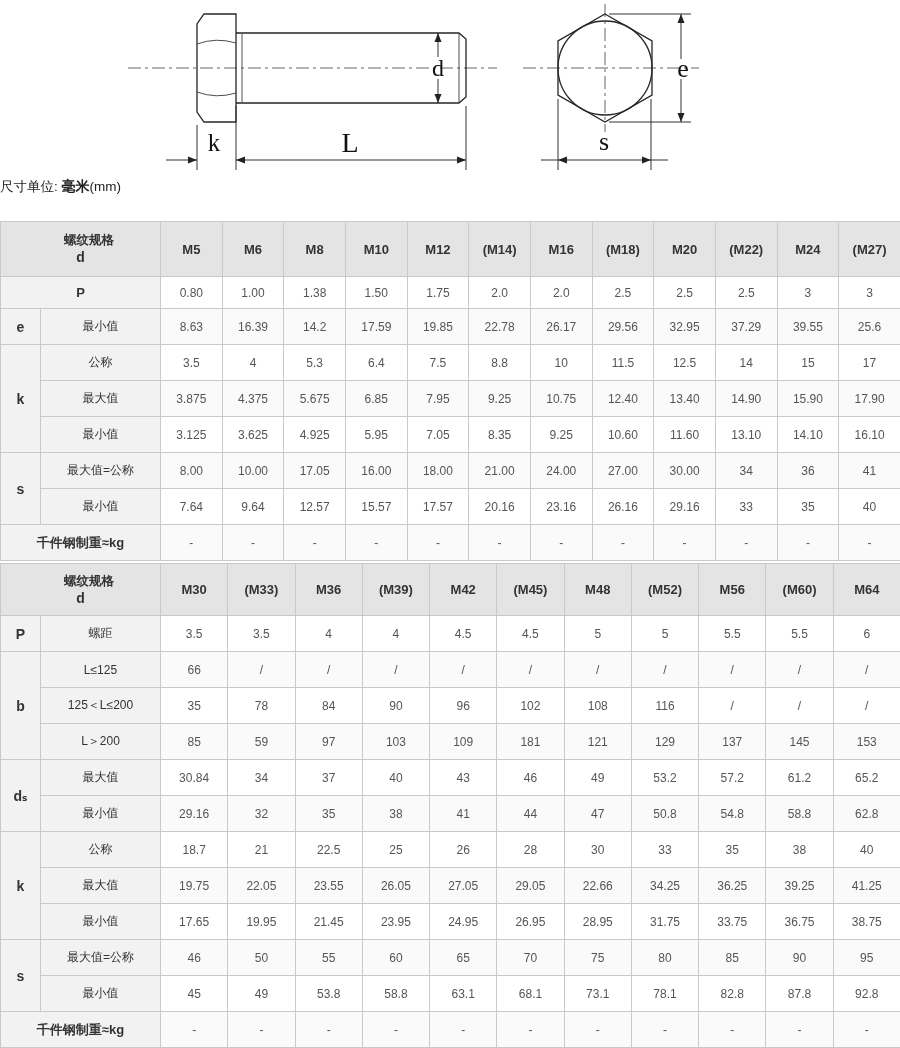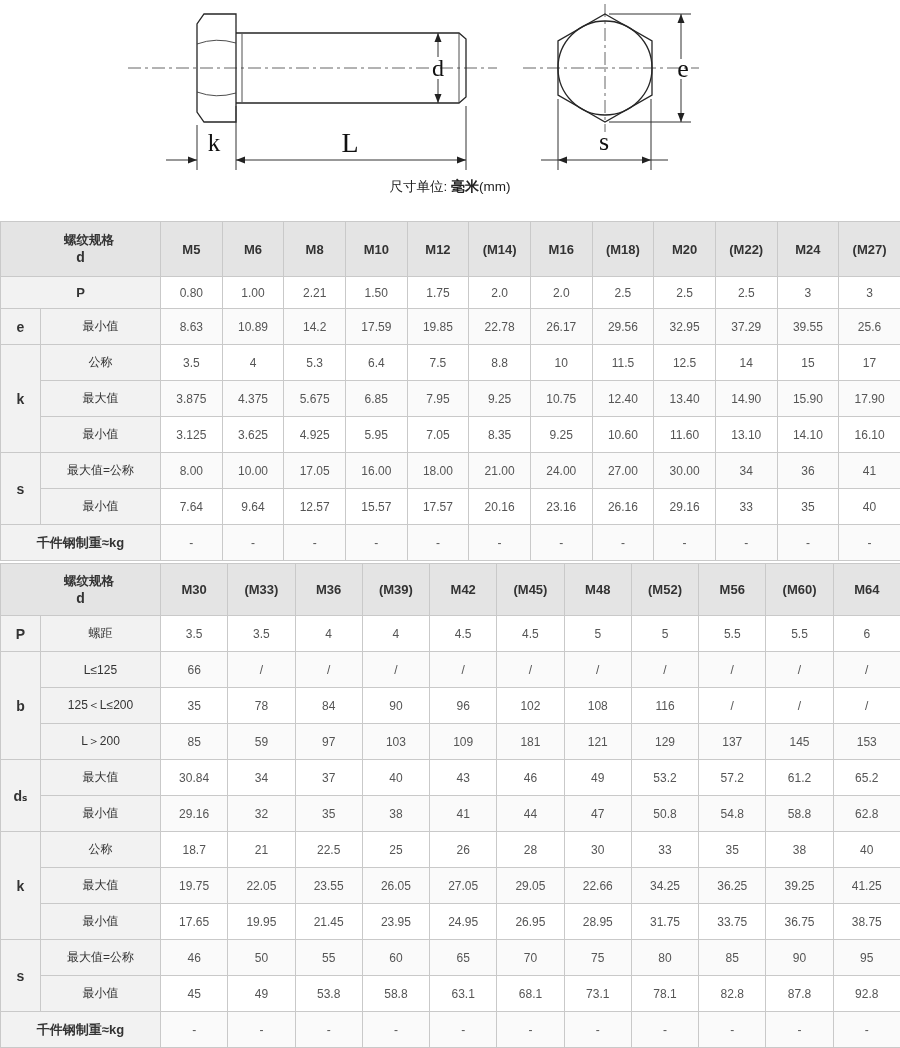--- a/index.html
+++ b/index.html
@@ -16,7 +16,7 @@
   .diagram .cl       { stroke:#555; stroke-width:0.9; fill:none; stroke-dasharray:13 4 3 4; }
   .diagram .arrow    { fill:#222; stroke:none; }
   .diagram text      { font-family:"Liberation Serif","DejaVu Serif",serif; fill:#111; }
-  .caption { text-align:center; font-size:13.5px; color:#222; margin-top:0px; }
+  .caption { font-size:13.5px; color:#222; margin-top:0px; }
   .caption b { font-size:14px; }
 
   

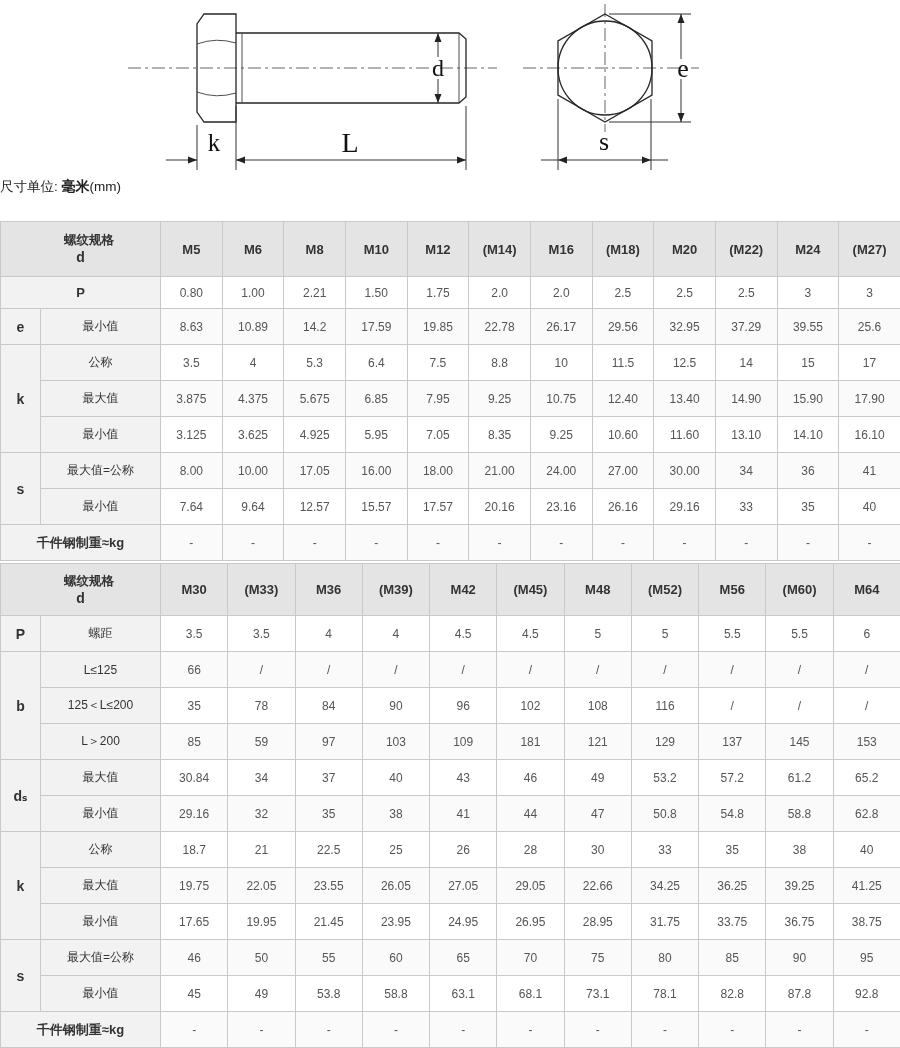--- a/index.html
+++ b/index.html
@@ -141,7 +141,7 @@
           <td colspan="2" class="span-cell bold">P</td>
           <td class="v-cell">0.80</td>
           <td class="v-cell">1.00</td>
-          <td class="v-cell">2.21</td>
+          <td class="v-cell">1.38</td>
           <td class="v-cell">1.50</td>
           <td class="v-cell">1.75</td>
           <td class="v-cell">2.0</td>

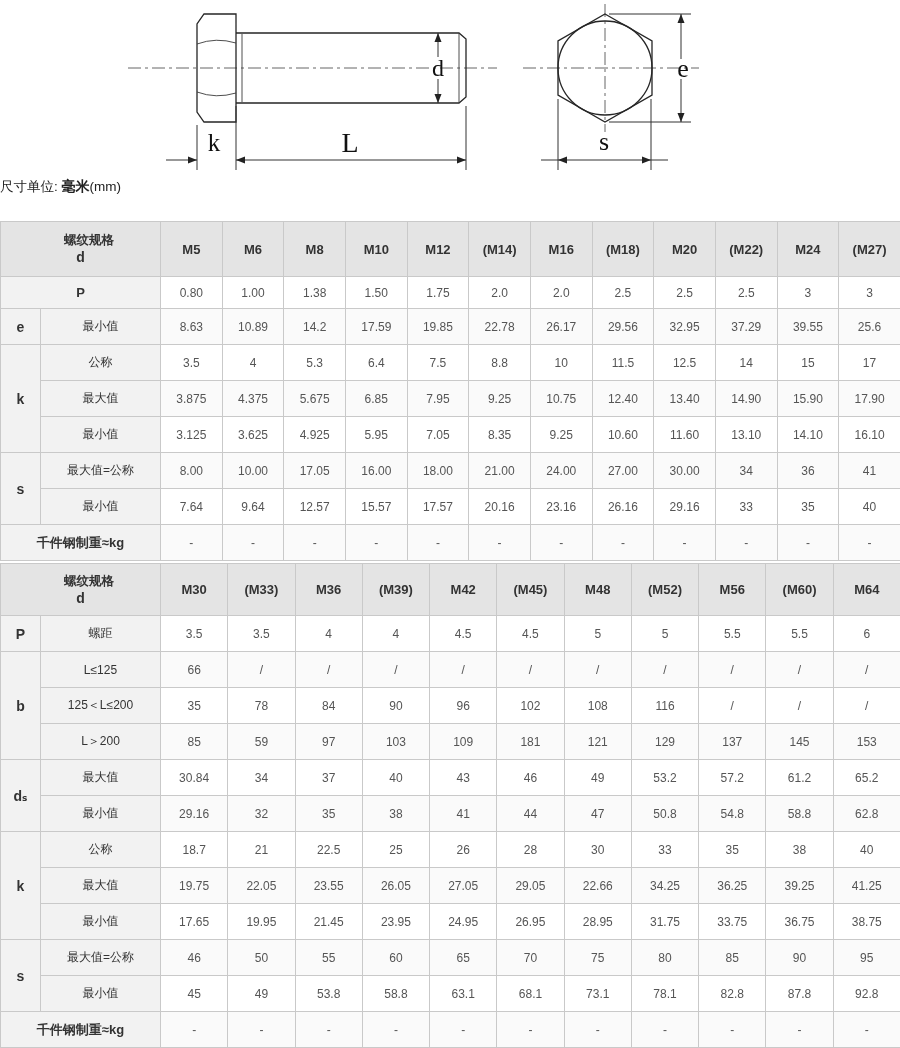--- a/index.html
+++ b/index.html
@@ -156,7 +156,7 @@
           <td rowspan="1" class="g-cell">e</td>
           <td class="sub-cell">最小值</td>
           <td class="v-cell">8.63</td>
-          <td class="v-cell">10.89</td>
+          <td class="v-cell">16.39</td>
           <td class="v-cell">14.2</td>
           <td class="v-cell">17.59</td>
           <td class="v-cell">19.85</td>

